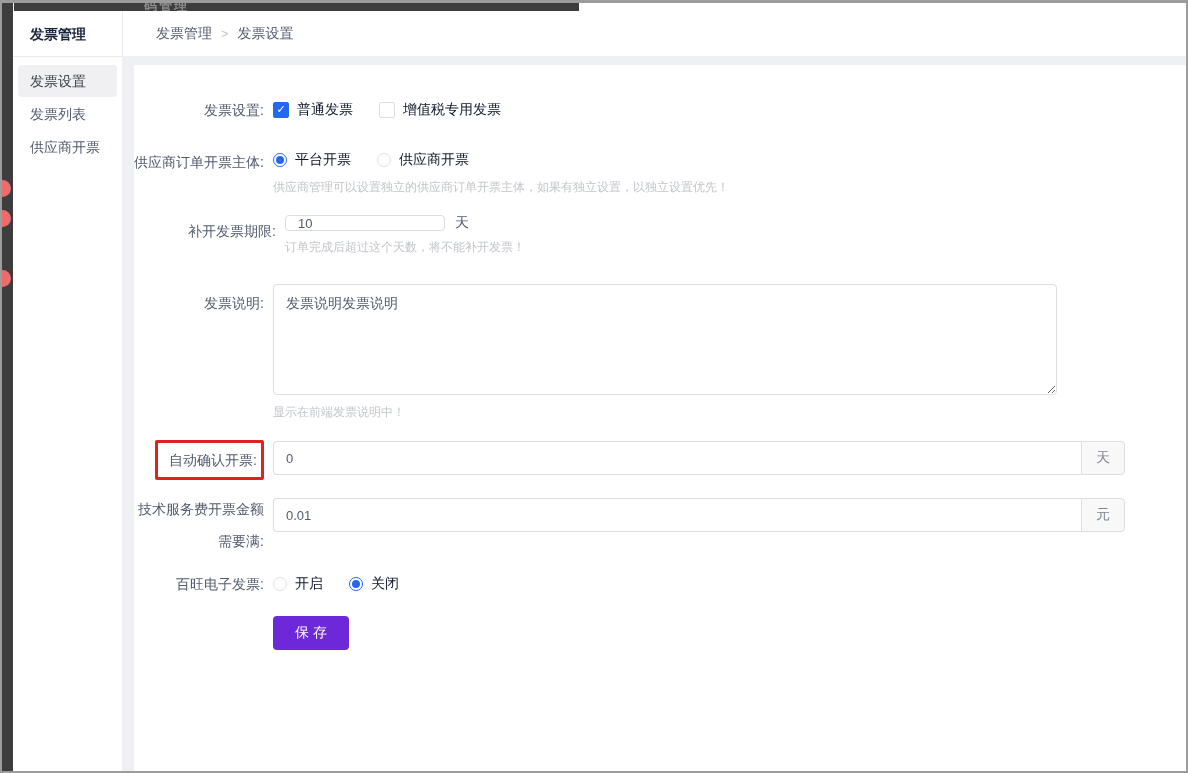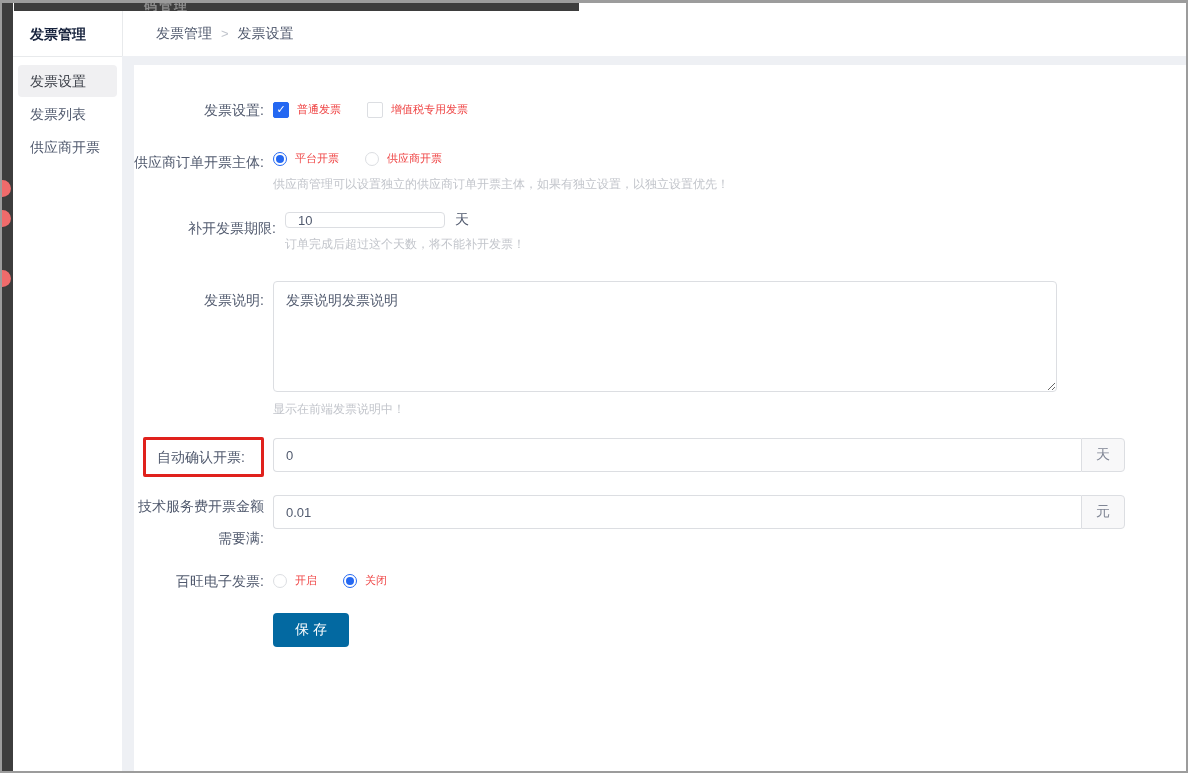--- a/index.html
+++ b/index.html
@@ -40,7 +40,7 @@
   .chk-item, .radio-item { display:flex; align-items:center; margin-right:26px; cursor:pointer; }
   .chk-box { width:16px; height:16px; border:1px solid #dcdee2; border-radius:2px; background:#fff; display:flex; align-items:center; justify-content:center; }
   .chk-box.checked { background:#2468f2; border-color:#2468f2; color:#fff; font-size:11px; font-weight:bold; line-height:1; }
-  .opt-label { margin-left:8px; font-size:11px; color:#ef4444;text-align:right; }
+  .opt-label { margin-left:8px; font-size:14px; color:#0f172a;text-align:right; }
   .radio-dot { width:14px; height:14px; border:1px solid #dcdee2; border-radius:50%; background:#fff; position:relative; }
   .radio-dot.sel { border-color:#2468f2; }
   .radio-dot.sel::after { content:""; position:absolute; left:2px; top:2px; width:8px; height:8px; border-radius:50%; background:#2468f2; }

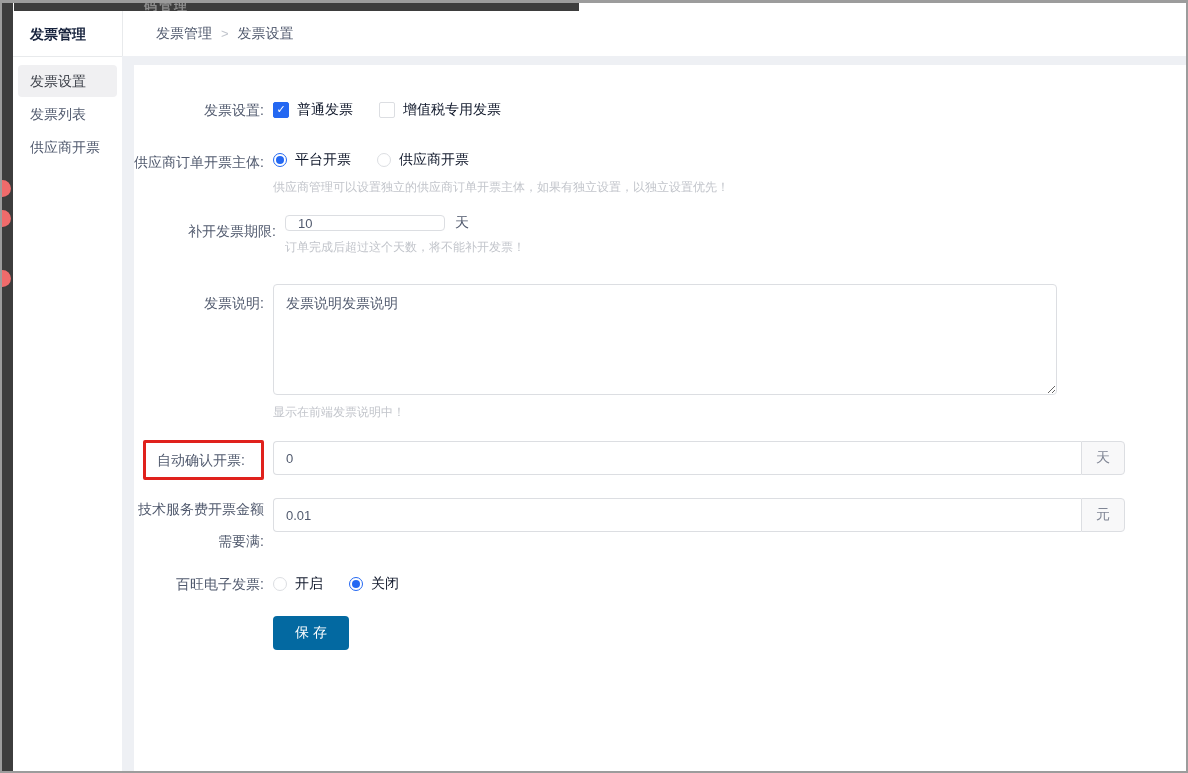--- a/index.html
+++ b/index.html
@@ -57,7 +57,7 @@
 
   textarea.desc { width:784px; height:111px; border:1px solid #dcdee2; border-radius:4px; font-size:14px; color:#515a6e; padding:8px 12px; resize:vertical; outline:none; font-family:inherit; line-height:20px; }
 
-  .red-box { display:inline-block; border:3px solid #e0211c; border-radius:2px; padding:7px 16px 7px 11px; margin-top:-9px; }
+  .red-box { display:inline-block; border:3px solid #e0211c; border-radius:2px; padding:7px 4px 7px 11px; margin-top:-9px; }
 
   .save-btn { margin-left:139px; width:76px; height:34px; background:#0369a1; color:#fff; border:none; border-radius:4px; font-size:14px; cursor:pointer; font-family:inherit; }
 

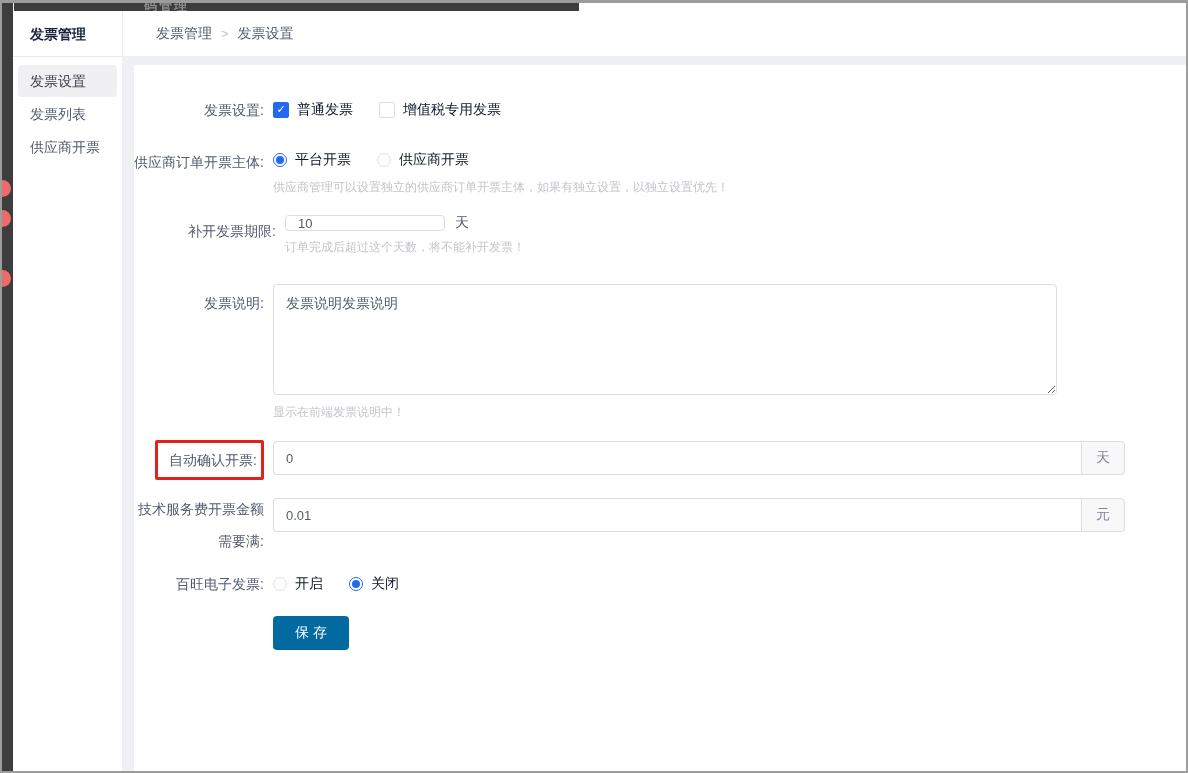--- a/index.html
+++ b/index.html
@@ -59,7 +59,7 @@
 
   .red-box { display:inline-block; border:3px solid #e0211c; border-radius:2px; padding:7px 4px 7px 11px; margin-top:-9px; }
 
-  .save-btn { margin-left:139px; width:76px; height:34px; background:#0369a1; color:#fff; border:none; border-radius:4px; font-size:14px; cursor:pointer; font-family:inherit; }
+  .save-btn { margin-left:139px; width:76px; height:34px; background:#6d28d9; color:#fff; border:none; border-radius:4px; font-size:14px; cursor:pointer; font-family:inherit; }
 
   
   .mb-r1 { margin-bottom:31px; }

